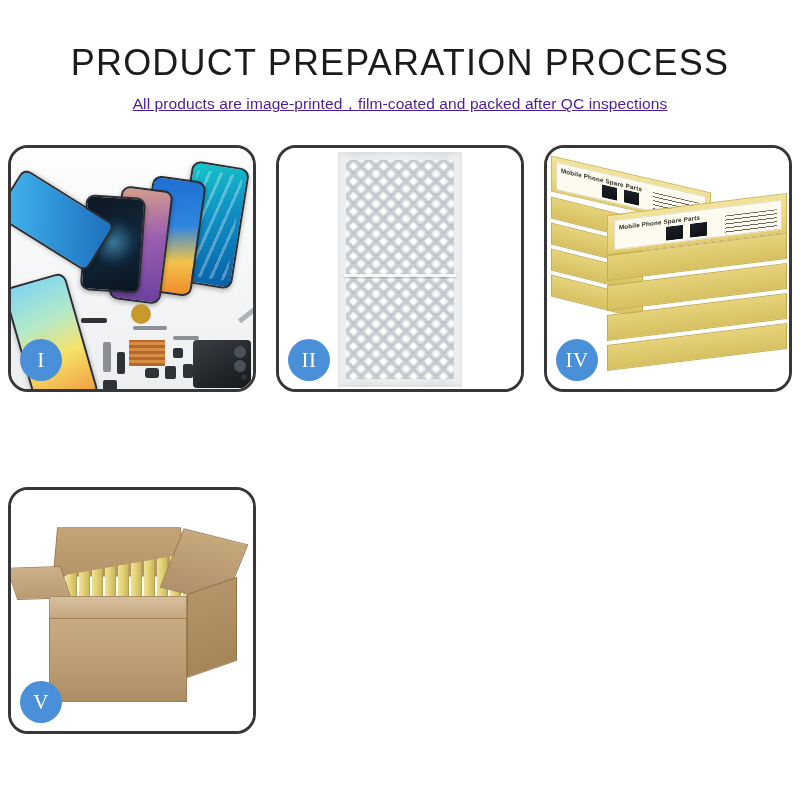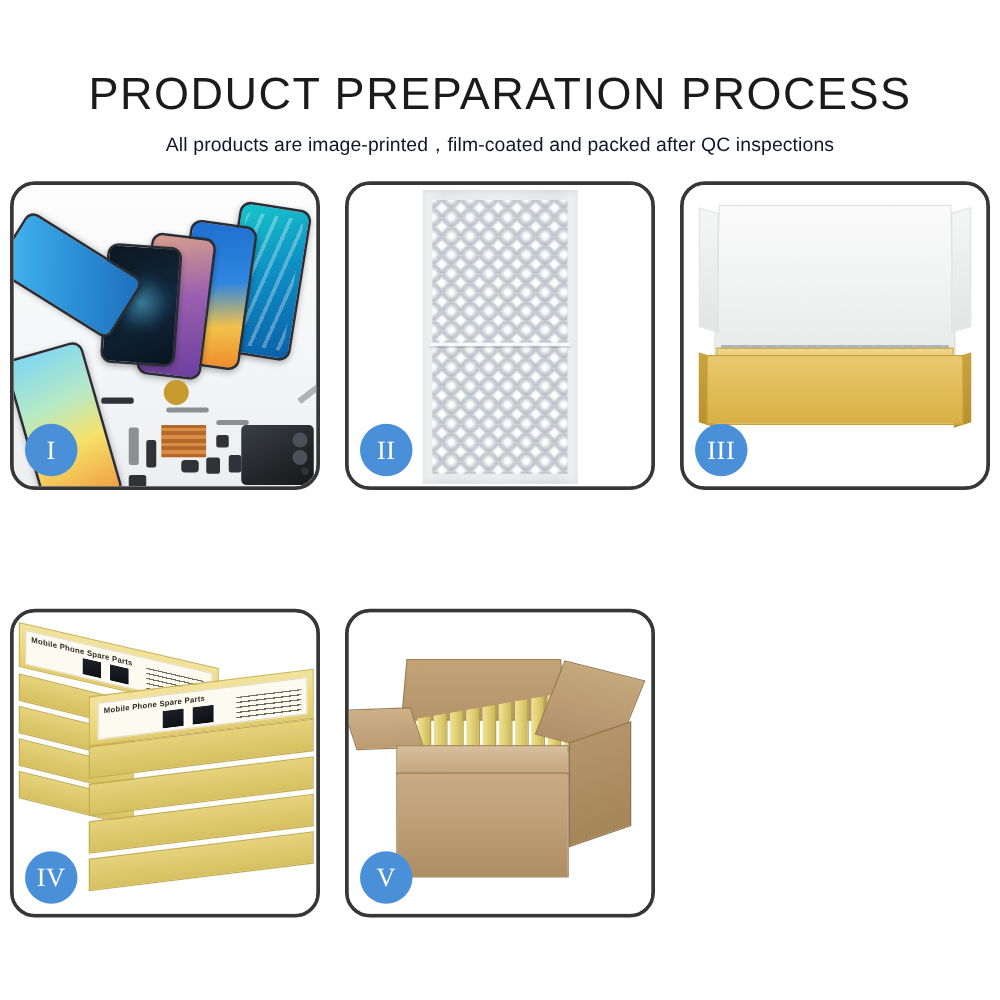--- a/index.html
+++ b/index.html
@@ -22,7 +22,7 @@
   
   .header {
     position: absolute;
-    top: 16px; left: 0;
+    top: 4px; left: 0;
     width: 800px;
     padding-top: 38px;
     text-align: center;

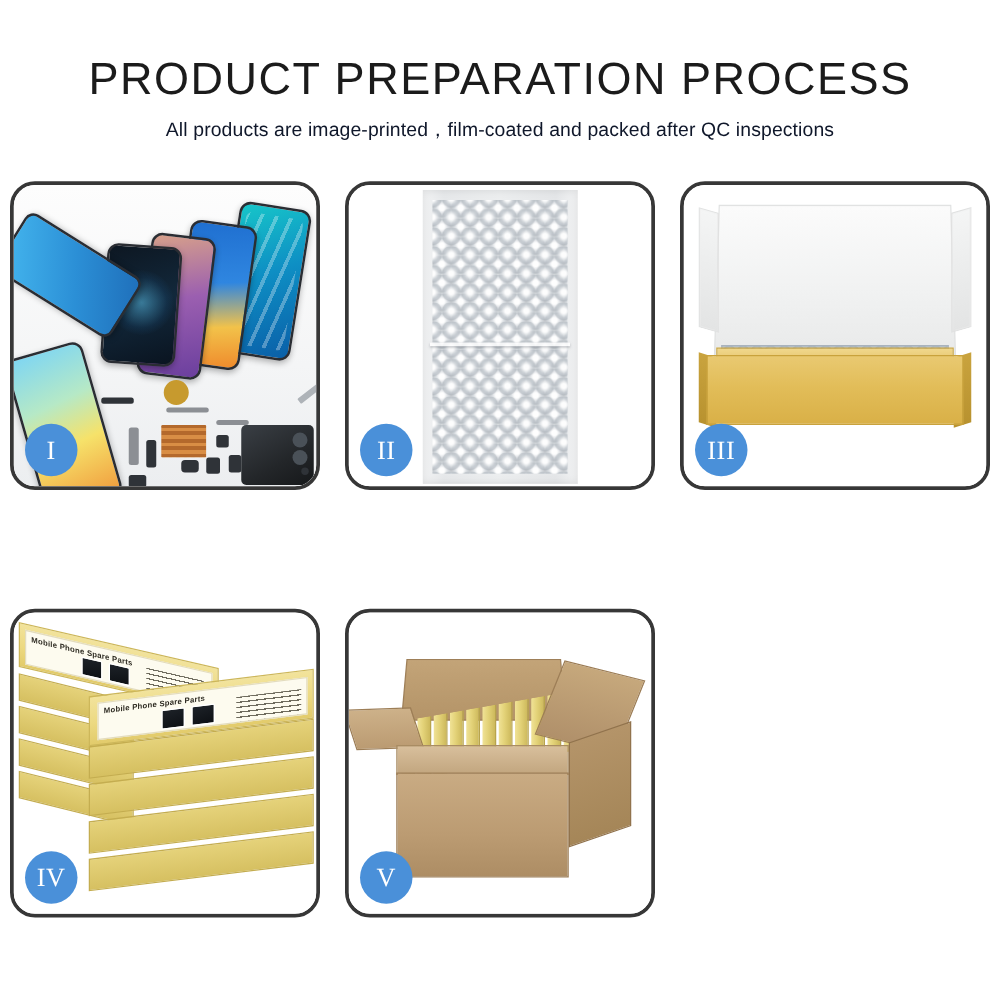--- a/index.html
+++ b/index.html
@@ -39,9 +39,10 @@
     margin-top: 11px;
     font-size: 15.5px;
     font-weight: 400;
-    color: #0f172a;
+    color: #4c1d95;
     letter-spacing: 0.1px;
     white-space: nowrap;
+    text-decoration: underline;
   }
 
   

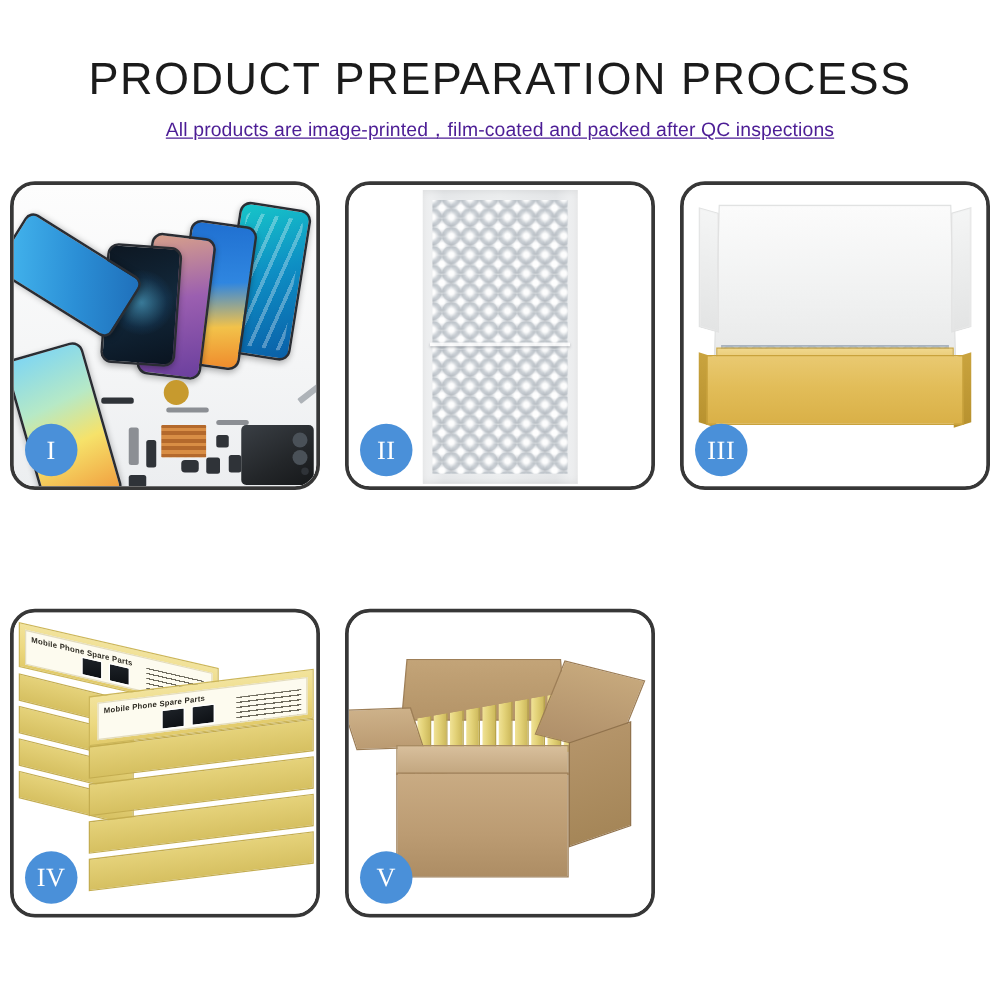--- a/index.html
+++ b/index.html
@@ -426,21 +426,6 @@
       </div>
     </div>
 
-    <div class="card">
-      <div class="stage c3">
-        <div class="m-lid"></div>
-        <div class="m-lid-l"></div>
-        <div class="m-lid-r"></div>
-        <div class="m-inner"></div>
-        <div class="m-tray-top"></div>
-        <div class="m-side-l"></div>
-        <div class="m-side-r"></div>
-        <div class="m-tray"></div>
-      </div>
-      <div class="badge">
-        <span>III</span>
-      </div>
-    </div>
 
     <div class="card">
       <div class="stage c4">

